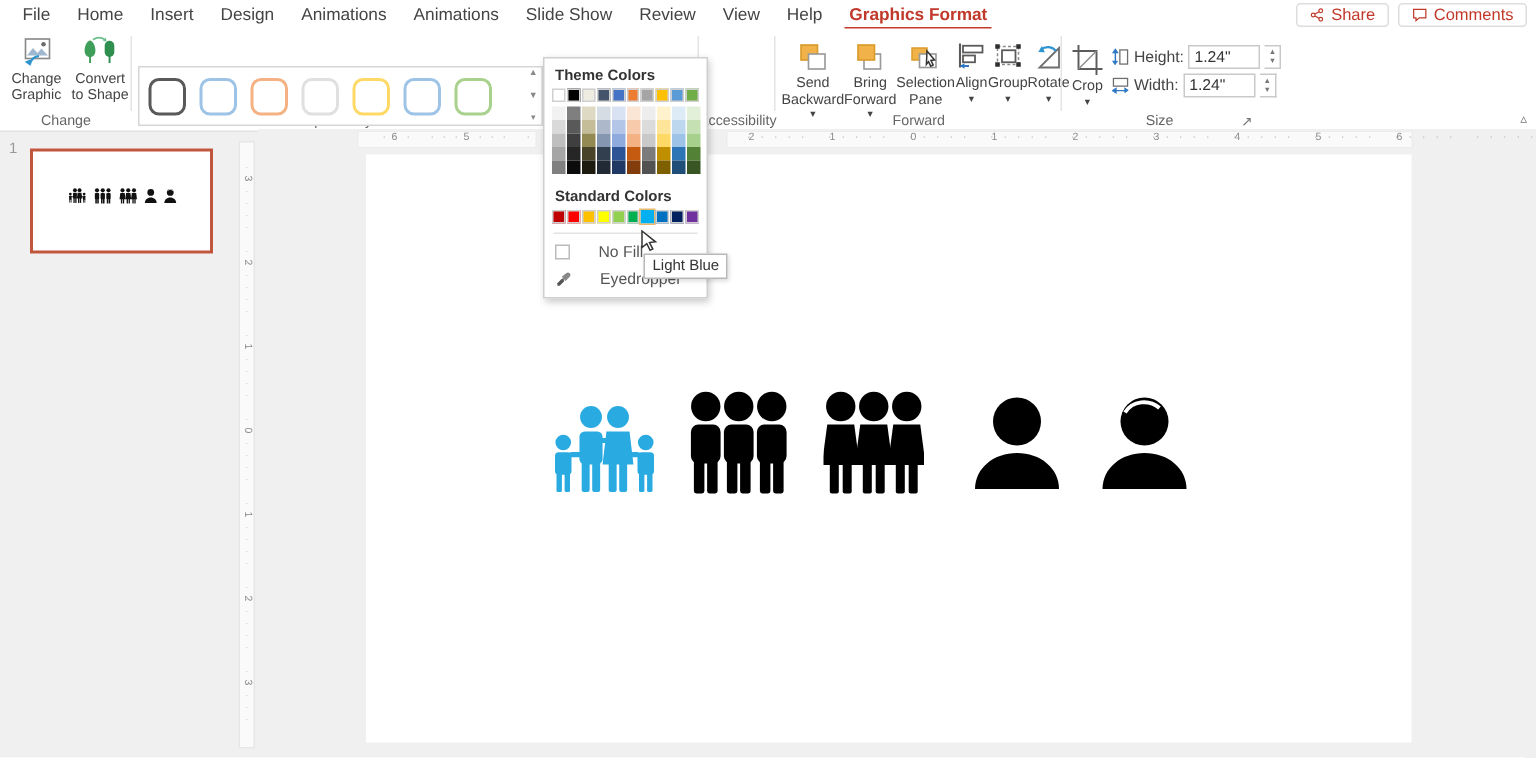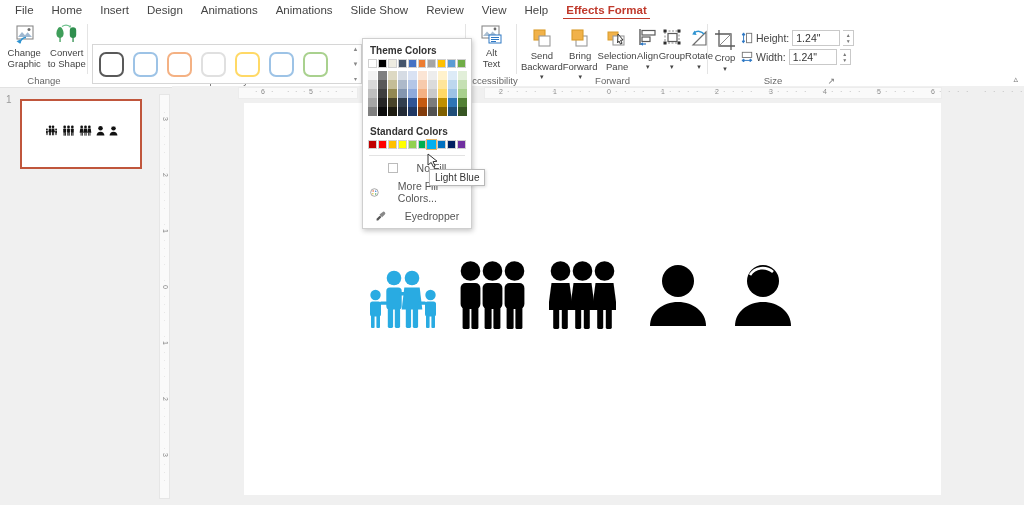--- a/index.html
+++ b/index.html
@@ -108,7 +108,7 @@
     <div class="tab">Review</div>
     <div class="tab">View</div>
     <div class="tab">Help</div>
-    <div class="tab active">Effects Format</div>
+    <div class="tab active">Graphics Format</div>
   </div>
 </div>
 

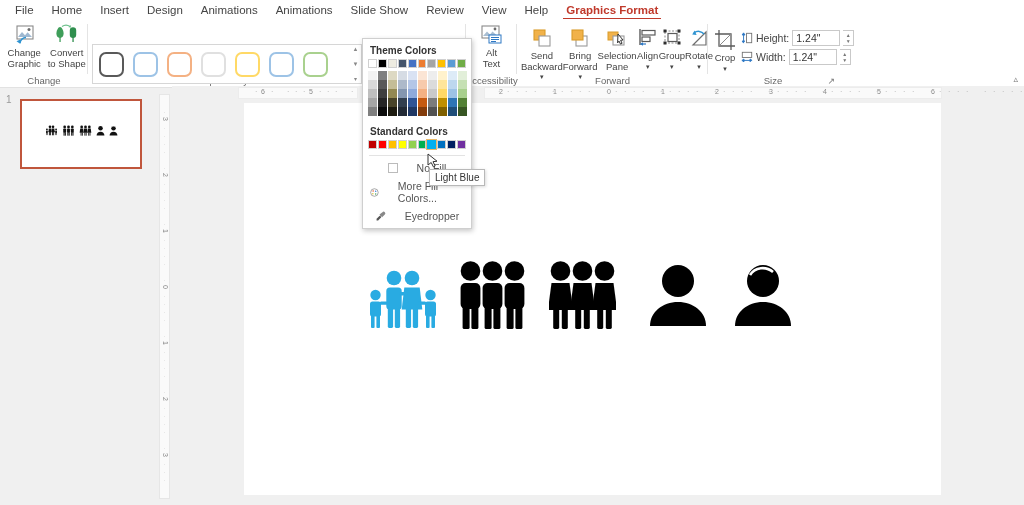--- a/index.html
+++ b/index.html
@@ -109,6 +109,25 @@
     <div class="tab">View</div>
     <div class="tab">Help</div>
     <div class="tab active">Graphics Format</div>
+  </div>
+  <div class="tabright">
+    <div class="tbtn">
+      <svg width="10" height="10" viewBox="0 0 16 16">
+          <g fill="none" stroke="#c0392b" stroke-width="1.3">
+            <circle cx="12" cy="3.5" r="2"></circle>
+            <circle cx="4" cy="8" r="2"></circle>
+            <circle cx="12" cy="12.5" r="2"></circle>
+            <path d="M5.8 7 10.2 4.6M5.8 9l4.4 2.4"></path>
+          </g>
+        </svg>
+      <span>Share</span>
+    </div>
+    <div class="tbtn">
+      <svg width="11" height="10" viewBox="0 0 16 16">
+          <path d="M1.5 2h13v9h-7l-3.5 3v-3h-2.5z" fill="none" stroke="#c0392b" stroke-width="1.3"></path>
+        </svg>
+      <span>Comments</span>
+    </div>
   </div>
 </div>
 

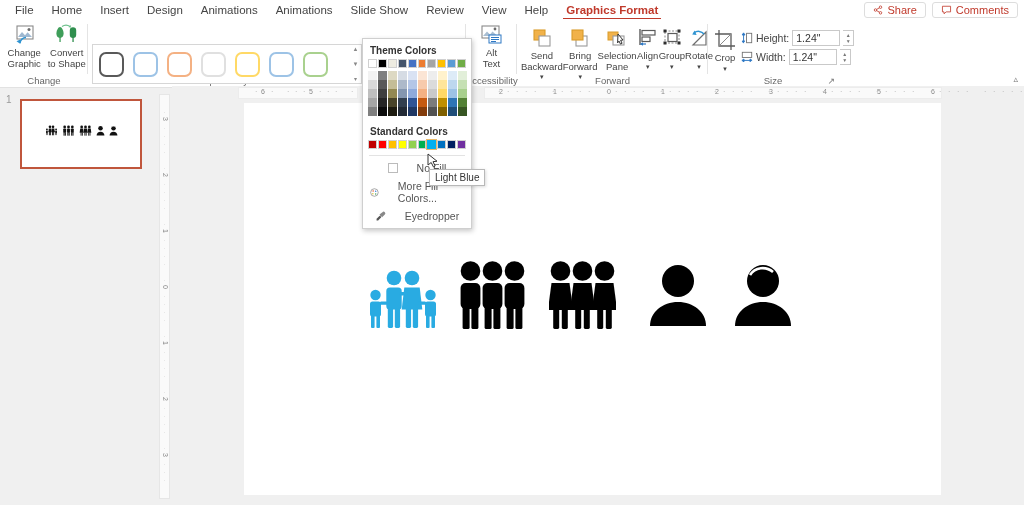--- a/index.html
+++ b/index.html
@@ -207,21 +207,6 @@
   </div>
 
   <div class="grp" style="left:466px; width:51px;">
-    <div style="display:flex; justify-content:center;">
-      <div class="bigbtn">
-        <span class="ic">
-          <svg width="26" height="22" viewBox="0 0 26 22">
-            <rect x="3" y="2" width="17" height="12" fill="#fff" stroke="#8a8a8a" stroke-width="1.1"></rect>
-            <path d="M4 12l4-4.5 3 3 2.5-3 5 4.5z" fill="#a9bed2"></path>
-            <circle cx="16" cy="5" r="1.4" fill="#6b6b6b"></circle>
-            <rect x="10" y="11" width="12" height="8" fill="#fff" stroke="#2e78c4" stroke-width="1"></rect>
-            <path d="M12 13.5h8M12 15.5h8M12 17.5h5" stroke="#2e78c4" stroke-width="1"></path>
-          </svg>
-        </span>
-        <span class="cap">Alt
-Text</span>
-      </div>
-    </div>
     <div class="glabel">Accessibility</div>
     <div class="gsep"></div>
   </div>

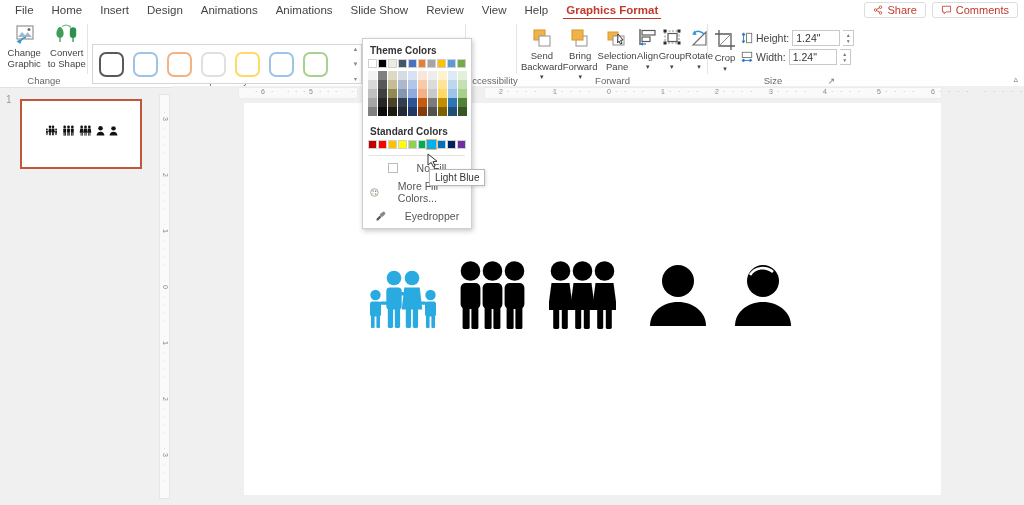--- a/index.html
+++ b/index.html
@@ -70,7 +70,7 @@
   .vcol{ display:flex; flex-direction:column; }
   .vcol .cell{ height:9px; }
   .dd-sep{ height:1px; background:#e3e3e3; margin:6px 6px 3px 6px; }
-  .dd-item{ display:flex; align-items:center; gap:19px; padding:3px 7px; font-size:10.5px; color:#555;justify-content:center; }
+  .dd-item{ display:flex; align-items:center; gap:19px; padding:3px 7px; font-size:10.5px; color:#555; }
   .nofill-box{ width:10px; height:10px; border:1px solid #bbb; background:#fff; }
   .tooltip{ position:absolute; left:68px; top:130px; background:#fff; border:1px solid #b8b8b8;
             font-size:10px; color:#333; padding:2px 5px; white-space:nowrap; box-shadow:1px 1px 3px rgba(0,0,0,.15); z-index:60;}

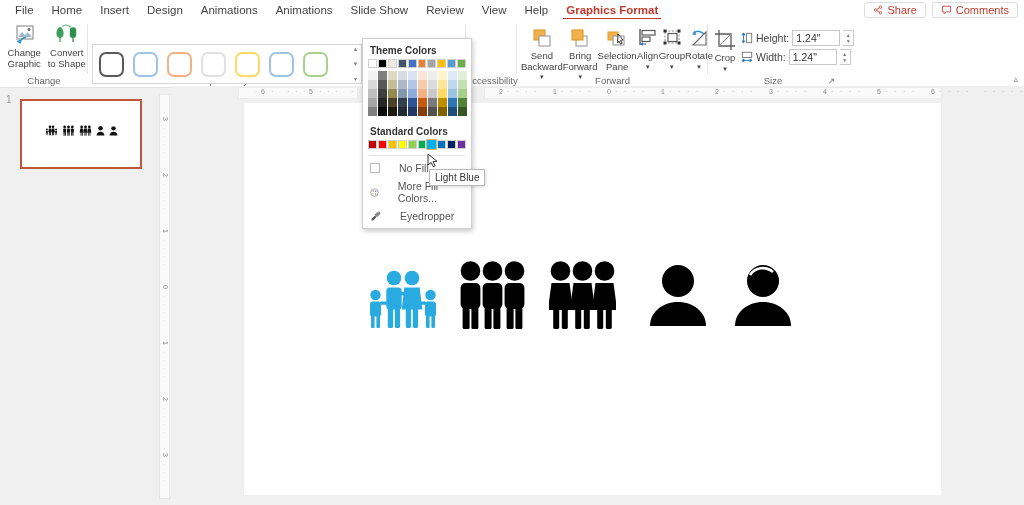--- a/index.html
+++ b/index.html
@@ -447,16 +447,6 @@
   <div class="dd-item">
     <span class="nofill-box"></span>
     <span>No Fill</span>
-  </div>
-  <div class="dd-item">
-    <svg width="11" height="11" viewBox="0 0 14 14">
-        <circle cx="7" cy="7" r="6" fill="none" stroke="#777" stroke-width="1"></circle>
-        <circle cx="5" cy="4.5" r="1.2" fill="#e05a3a"></circle>
-        <circle cx="9" cy="5" r="1.2" fill="#3a7fe0"></circle>
-        <circle cx="4.5" cy="9" r="1.2" fill="#e0c23a"></circle>
-        <circle cx="9" cy="9.3" r="1.2" fill="#4aa35a"></circle>
-      </svg>
-    <span>More Fill Colors...</span>
   </div>
   <div class="dd-item">
     <svg width="11" height="11" viewBox="0 0 14 14">

